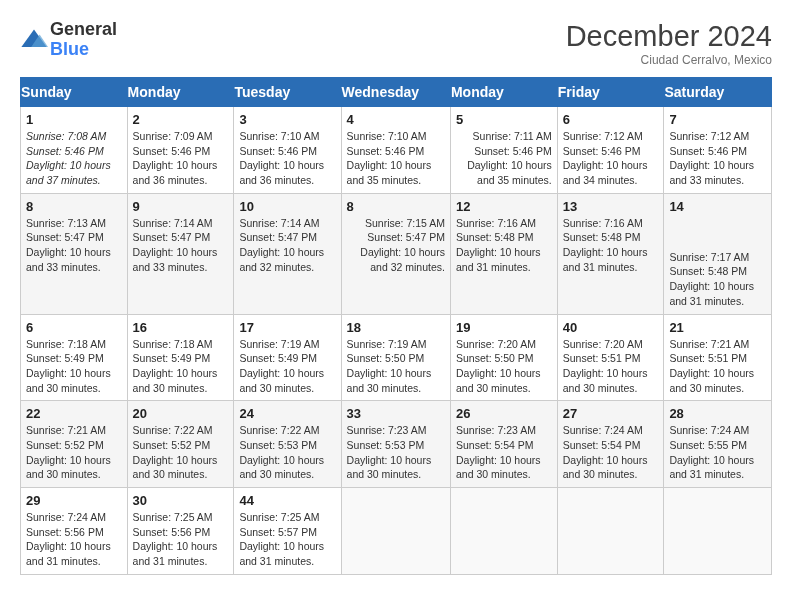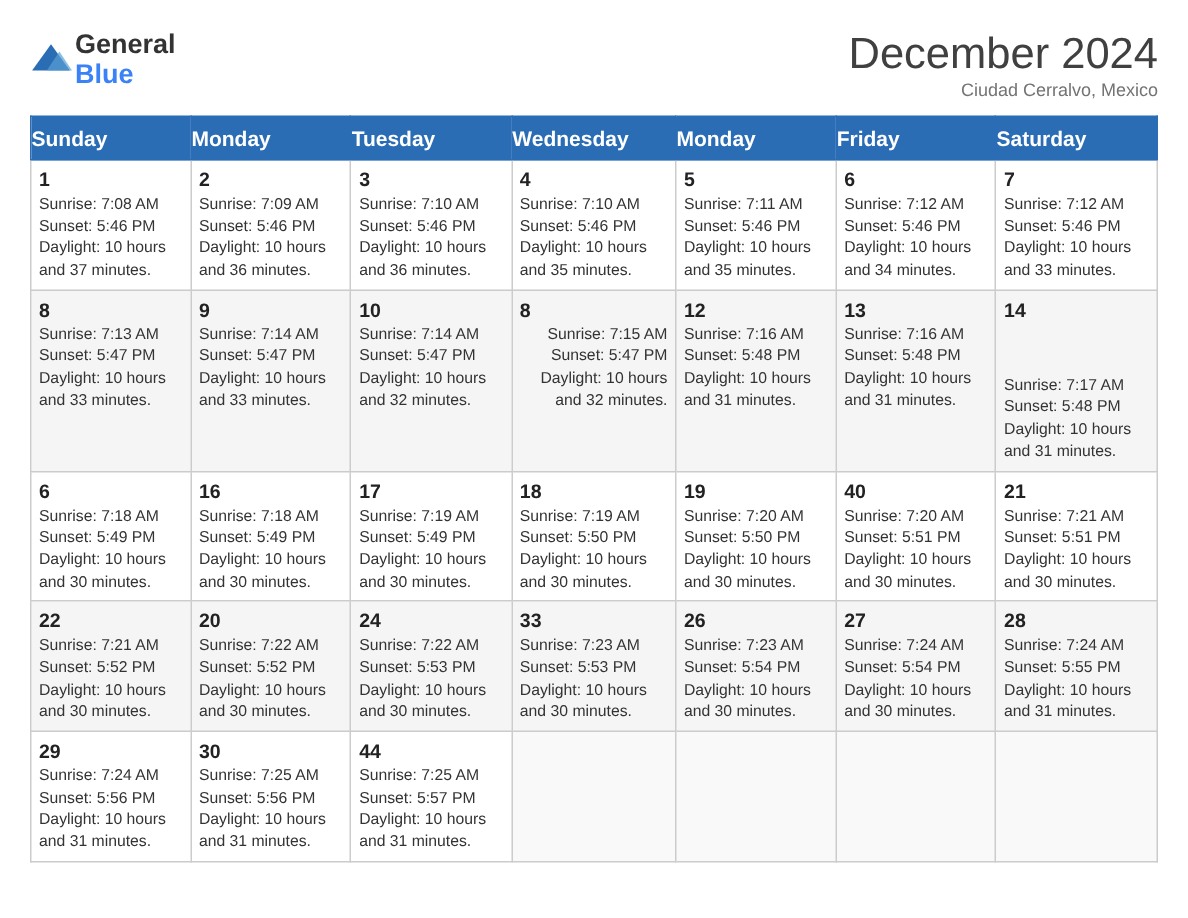--- a/index.html
+++ b/index.html
@@ -121,7 +121,7 @@
   <tr>
         <td>
           <span class="day-number">1</span>
-          <div class="day-info" style="white-space: pre-line;">Sunrise: 7:08 AM
+          <div class="day-info" style="white-space: pre-line; font-style: italic;">Sunrise: 7:08 AM
 Sunset: 5:46 PM
 Daylight: 10 hours and 37 minutes.</div>
         </td>

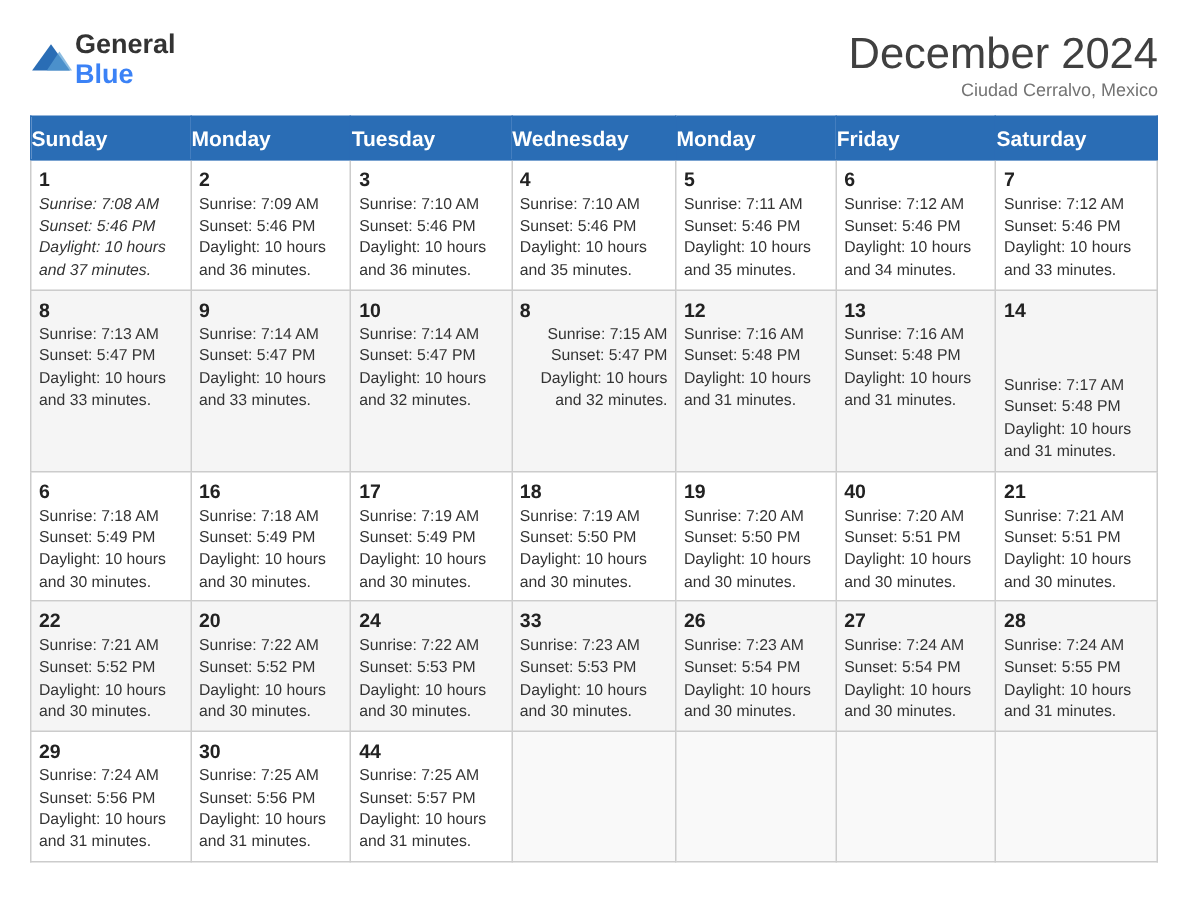--- a/index.html
+++ b/index.html
@@ -145,7 +145,7 @@
         </td>
         <td>
           <span class="day-number">5</span>
-          <div class="day-info" style="white-space: pre-line;">Sunrise: 7:11 AM
+          <div class="day-info" style="white-space: pre-line; text-align: right;">Sunrise: 7:11 AM
 Sunset: 5:46 PM
 Daylight: 10 hours and 35 minutes.</div>
         </td>

